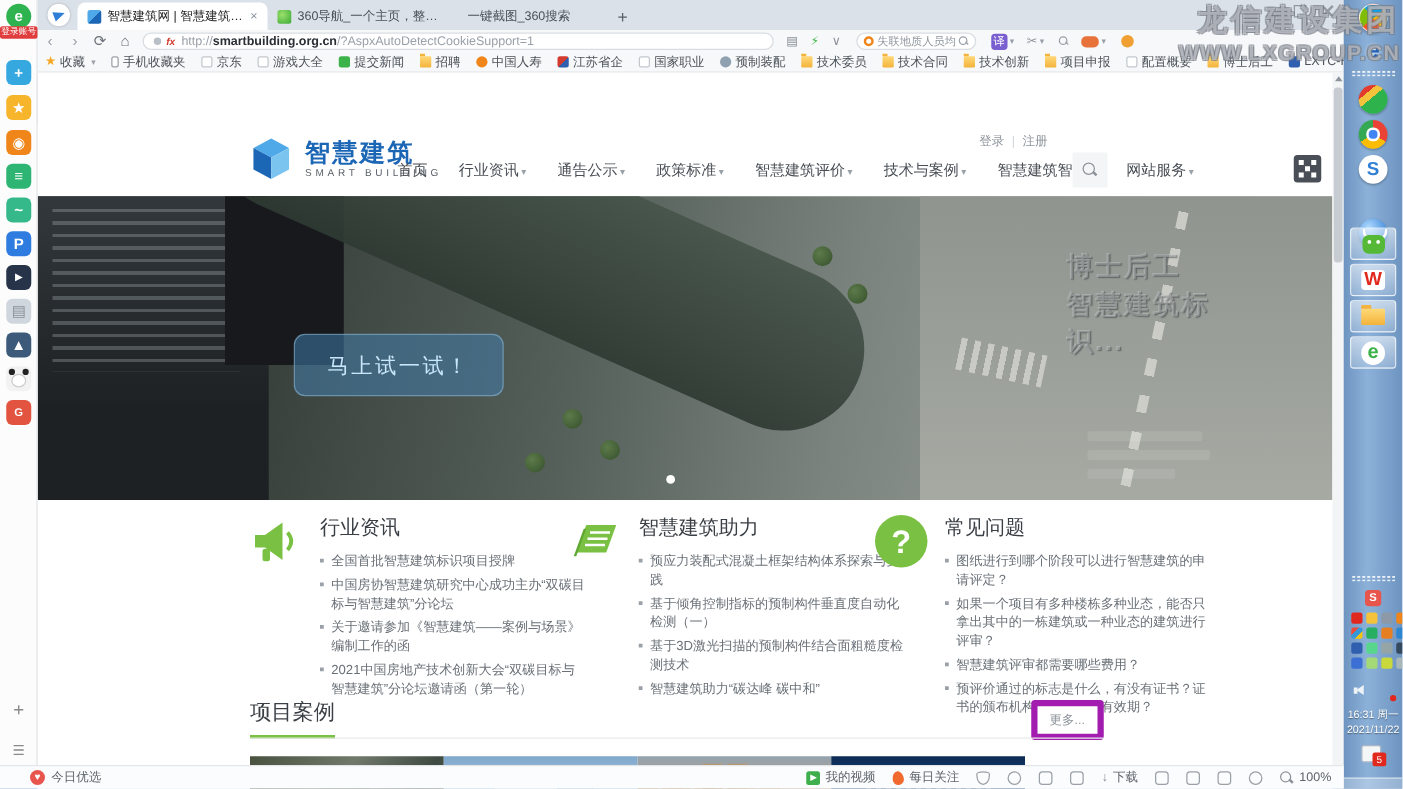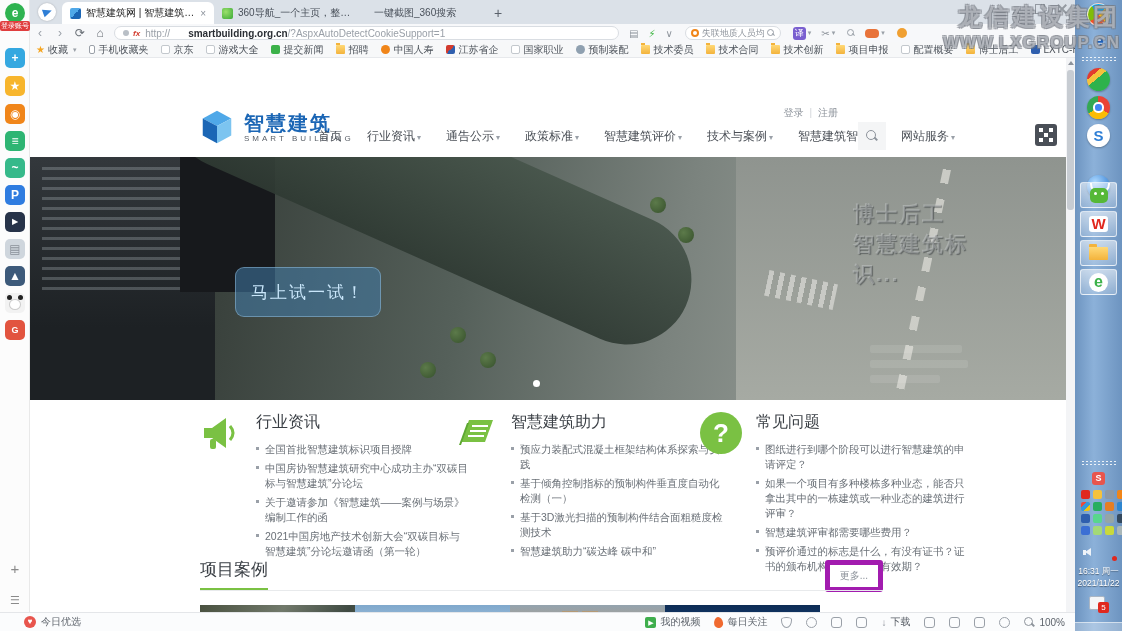--- a/index.html
+++ b/index.html
@@ -44,7 +44,7 @@
   .dot-ic { width: 6px; height: 6px; border-radius: 50%; background: #b9bfc6; margin-right: 4px; }
   .fx { color: #d23b2e; font-style: italic; font-size: 8px; margin-right: 5px; font-weight: bold; }
   .u-scheme, .u-path { color: #9aa0a8; }
-  .u-host { color: #2b2f35; font-weight: bold; padding-left: 18px; }
+  .u-host { color: #2b2f35; font-weight: bold; }
   .tool-ic { margin-left: 10px; cursor: pointer; font-size: 10px; color: #8d939b; }
   .bolt { color: #46b94a; }
   .srch { height: 14px; width: 96px; margin-left: 12px; border: 1px solid #d9dde2; border-radius: 8px; background: #fff; display: flex; align-items: center; padding: 0 5px; }

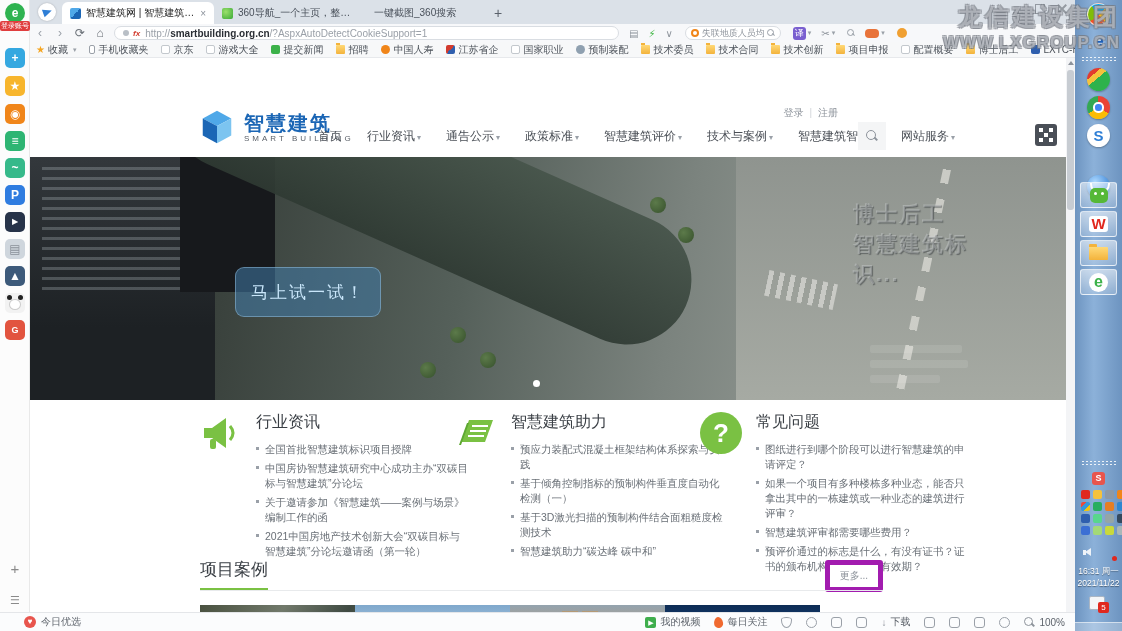--- a/index.html
+++ b/index.html
@@ -105,7 +105,7 @@
   .roadLine { right: 140px; top: -20px; width: 8px; height: 300px; background: repeating-linear-gradient(180deg,#d8d8d2 0 14px, transparent 14px 30px); transform: rotate(12deg); opacity: .8; }
   .crossw { right: 230px; top: 120px; width: 70px; height: 26px; background: repeating-linear-gradient(90deg,#d8d8d4 0 5px, transparent 5px 11px); transform: rotate(12deg); opacity: .75; }
   .tree { width: 16px; height: 16px; border-radius: 50%; background: radial-gradient(circle at 35% 35%, #5c7a4a, #36502c); }
-  .hero-cta { position: absolute; left: 205px; top: 110px; width: 146px; height: 50px; border-radius: 9px; background: rgba(66,124,170,.55); border: 1px solid rgba(160,205,235,.45); color: #c9e6fa; font-size: 17px; letter-spacing: 2px; display: flex; align-items: center; justify-content: center; cursor: pointer; }
+  .hero-cta { position: absolute; left: 205px; top: 110px; width: 168px; height: 50px; border-radius: 9px; background: rgba(66,124,170,.55); border: 1px solid rgba(160,205,235,.45); color: #c9e6fa; font-size: 17px; letter-spacing: 2px; display: flex; align-items: center; justify-content: center; cursor: pointer; }
   .hero-ov { position: absolute; right: 98px; top: 42px; text-align: left; font-size: 21px; font-weight: bold; color: rgba(222,226,230,.34); text-shadow: 1px 1px 1px rgba(30,35,40,.45); line-height: 30px; letter-spacing: 2px; }
   .hero-faint { position: absolute; right: 98px; top: 188px; }
   .hero-faint div { height: 8px; background: rgba(255,255,255,.10); border-radius: 2px; margin-bottom: 7px; }

